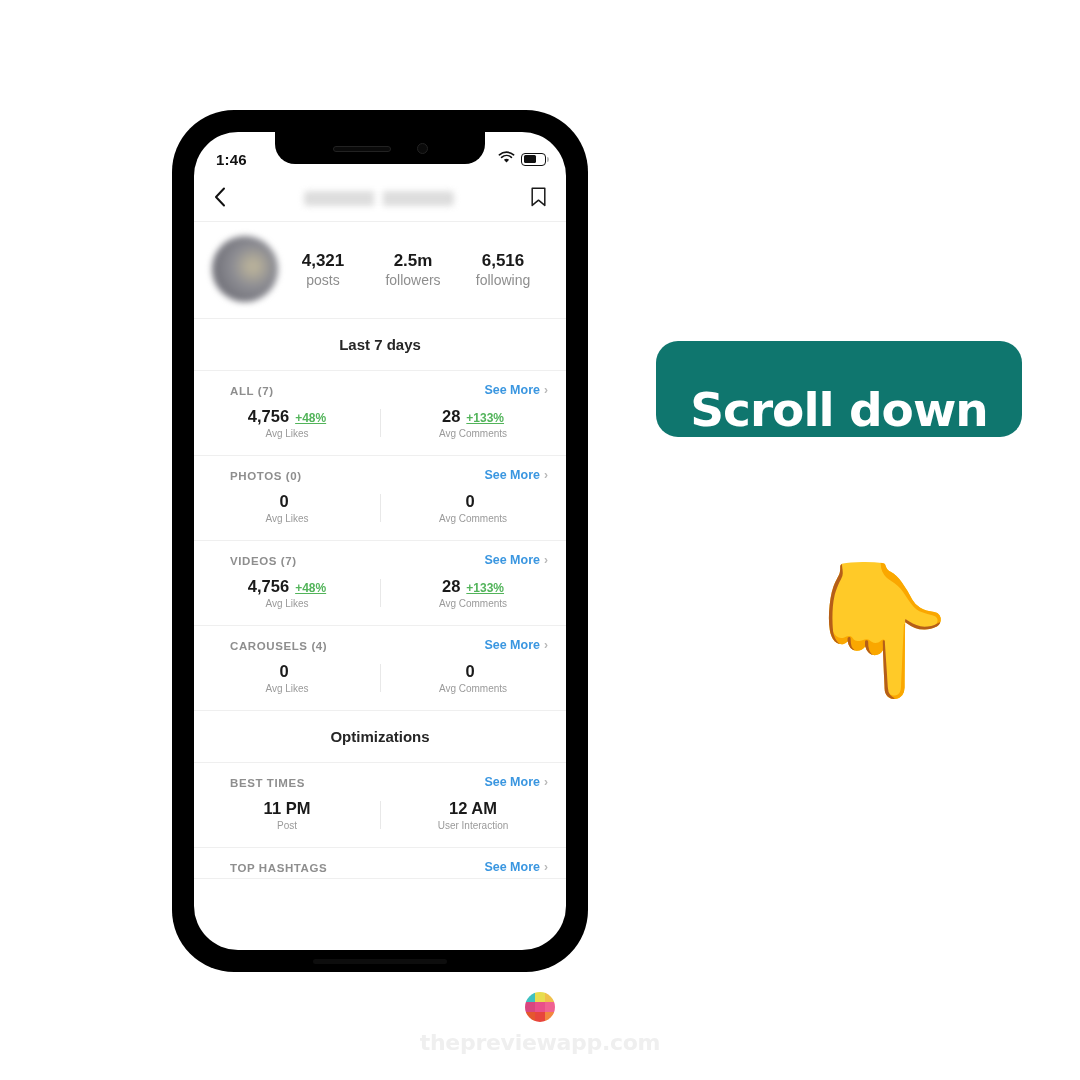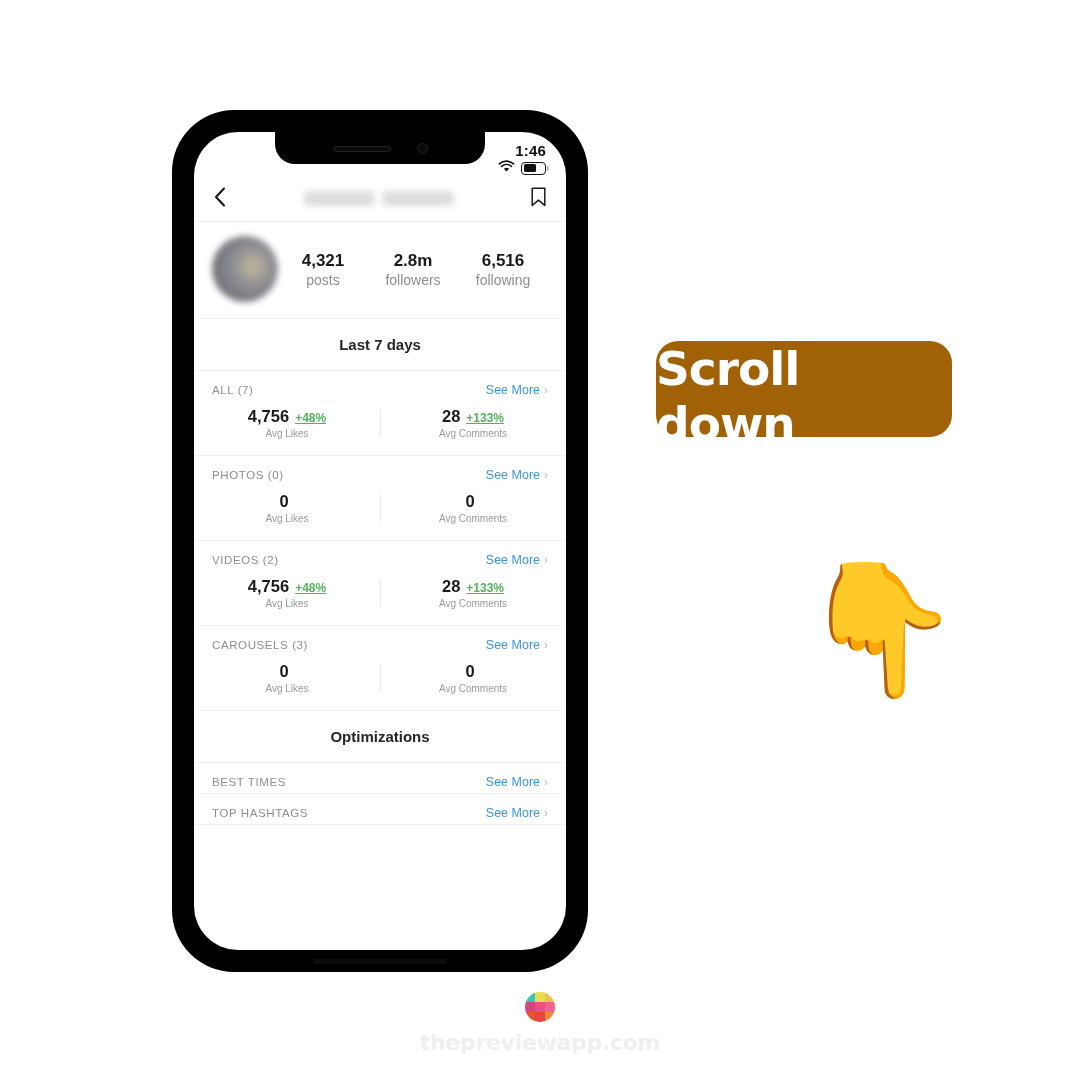--- a/index.html
+++ b/index.html
@@ -39,9 +39,8 @@
   
   .statusbar {
     position: relative; height: 44px; z-index: 30;
-    display: flex; align-items: flex-end; justify-content: space-between;
+    display: flex; align-items: center; justify-content: space-between;
     padding: 10px 20px 0 22px;
-    flex-direction: column;
   }
   .st-time { font-size: 15px; font-weight: 700; color:#111; letter-spacing:.2px; }
   .st-right { display:flex; align-items:center; gap:6px; }

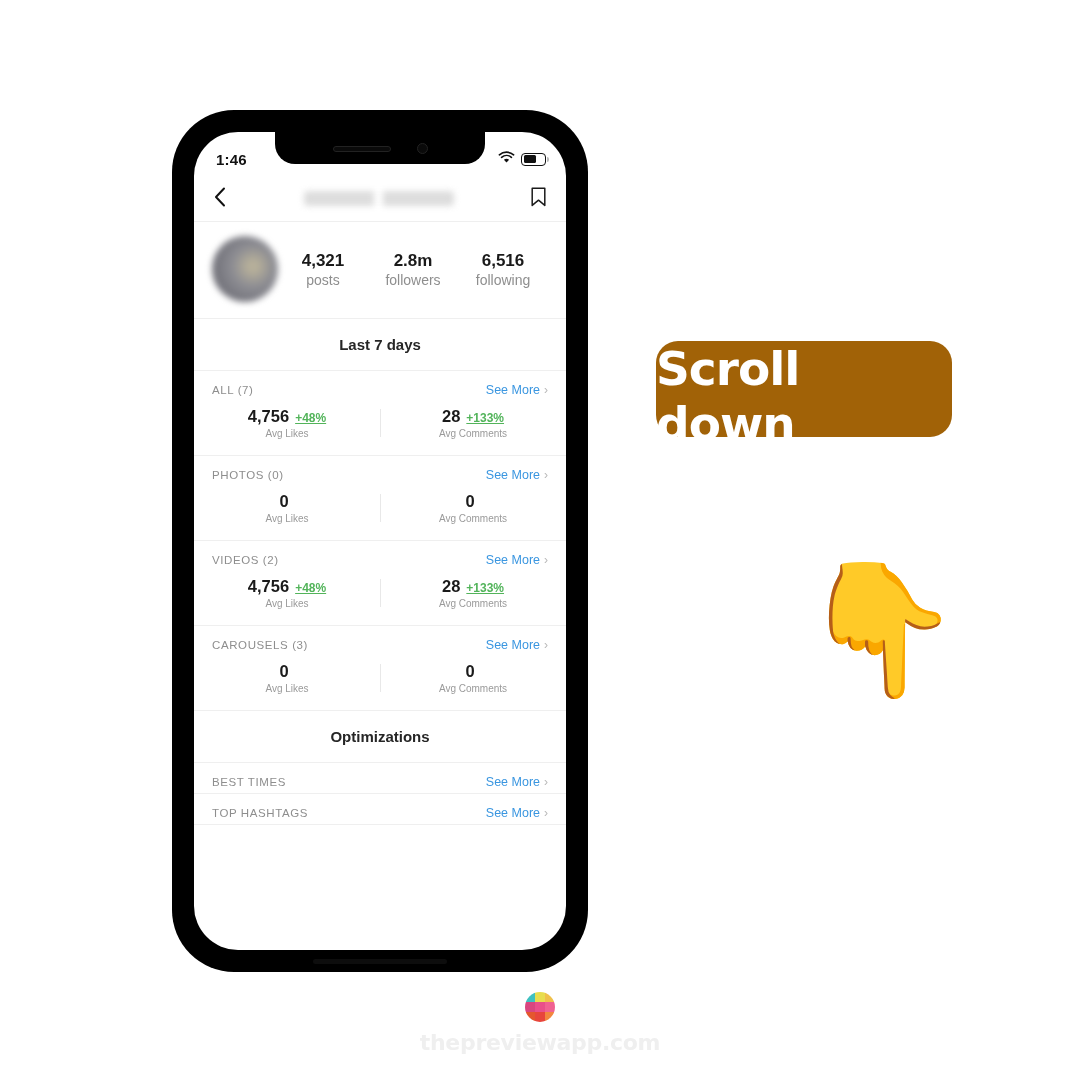--- a/index.html
+++ b/index.html
@@ -188,7 +188,7 @@
             <div class="lbl">posts</div>
           </div>
           <div class="stat">
-            <div class="num">2.8m</div>
+            <div class="num">2.5m</div>
             <div class="lbl">followers</div>
           </div>
           <div class="stat">

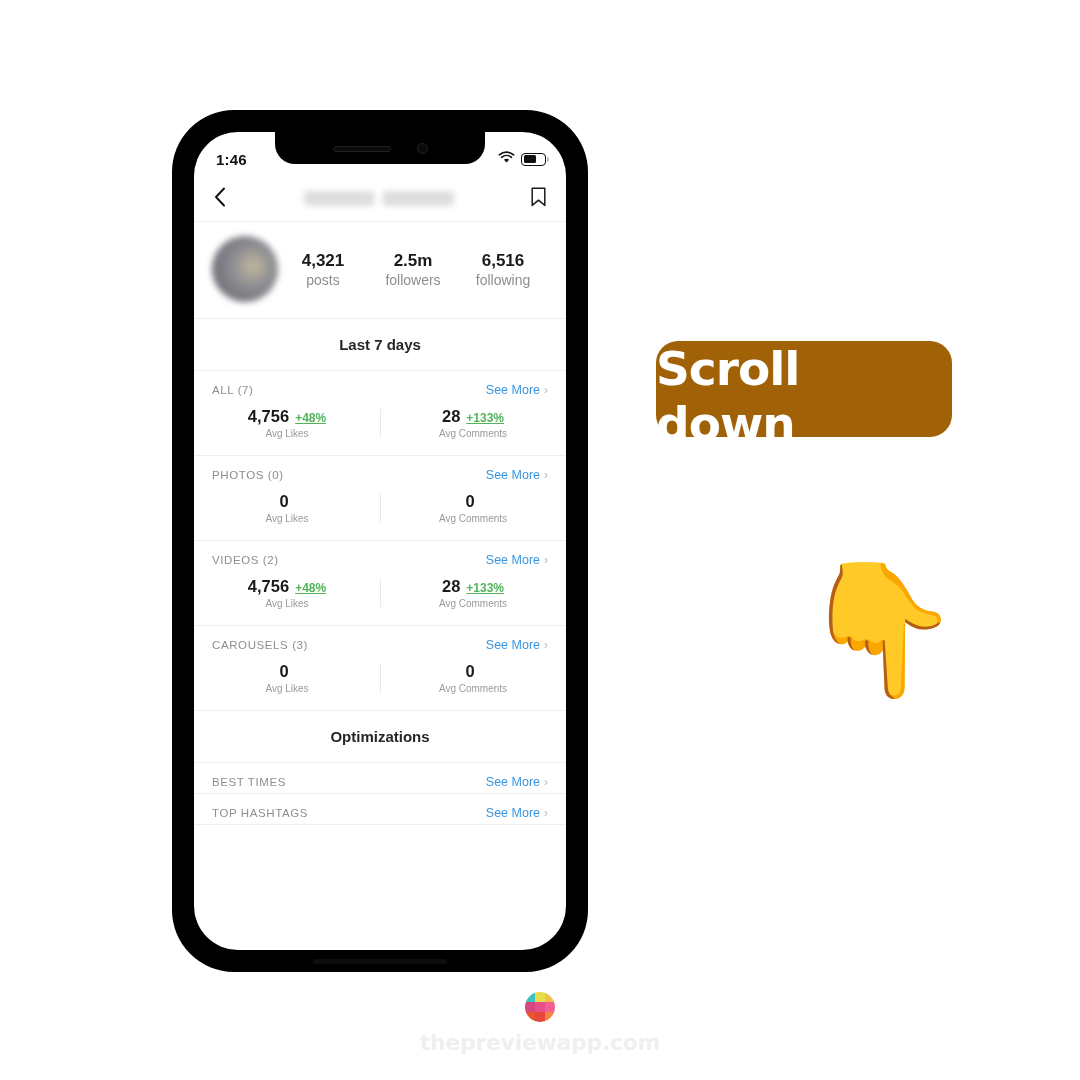--- a/index.html
+++ b/index.html
@@ -86,8 +86,9 @@
   }
   .group { border-bottom: 1px solid #efefef; background:#fff; }
   .group-head {
-    display:flex; align-items:center; justify-content:space-between;
-    padding: 12px 18px 4px 18px;
+    display:flex; align-items:flex-end; justify-content:space-between;
+    padding: 12px 18px 4px 36px;
+    font-weight: bold;
   }
   .group-label { font-size: 11.5px; color:#8e8e8e; letter-spacing:.6px; }
   .see-more { font-size: 12.5px; color:#3a96e0; display:flex; align-items:center; gap:4px; }

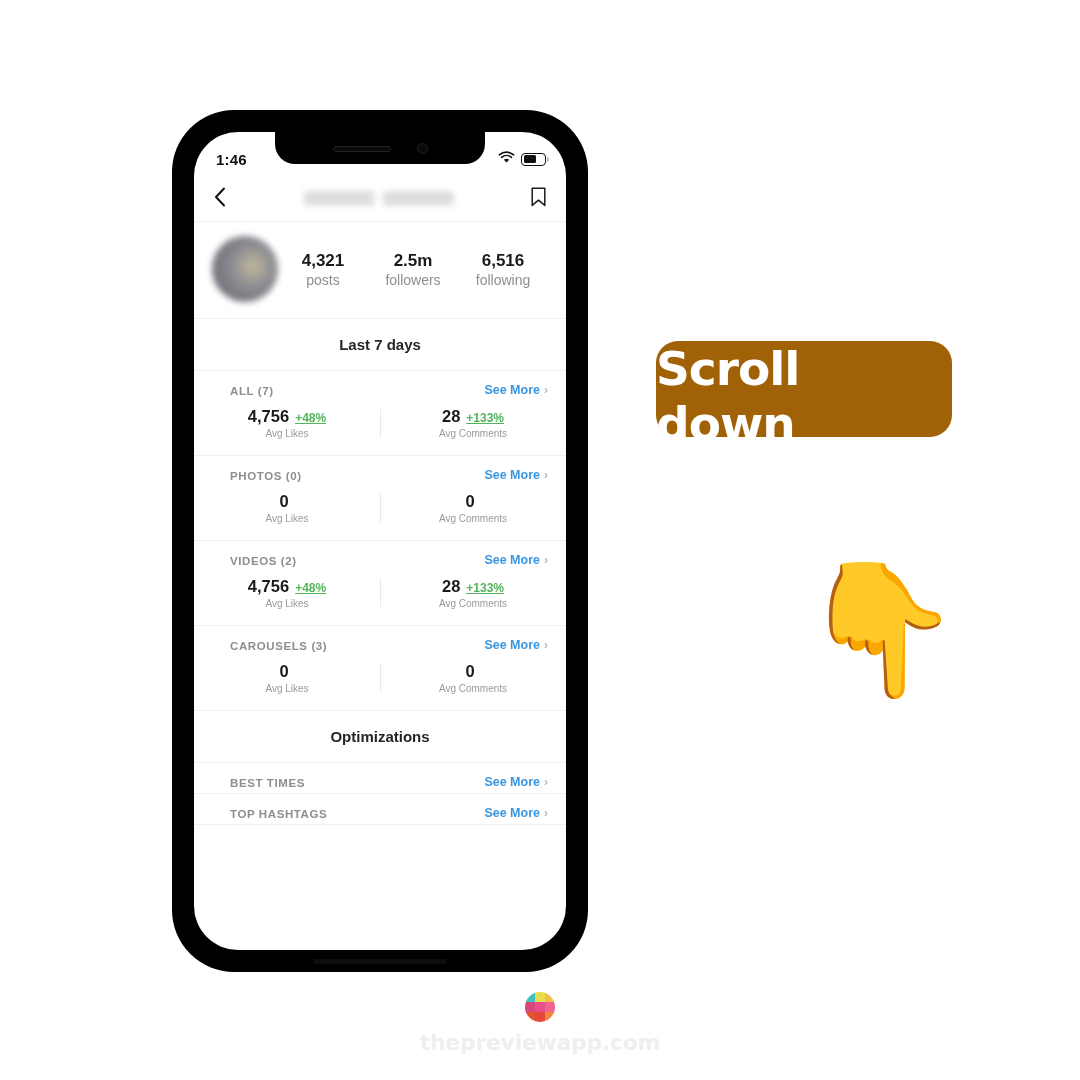--- a/index.html
+++ b/index.html
@@ -112,9 +112,9 @@
 
   
   .scroll-badge {
-    position:absolute; left:656px; top:341px; width:296px; height:96px;
-    background:#a16207; border-radius: 22px;
-    display:flex; align-items:flex-start; justify-content:center;
+    position:absolute; left:656px; top:341px; width:366px; height:96px;
+    background:#0f766e; border-radius: 22px;
+    display:flex; align-items:flex-end; justify-content:center;
   }
   .scroll-badge span {
     color:#fff; font-size: 47px; font-weight: 700; letter-spacing:-1px;

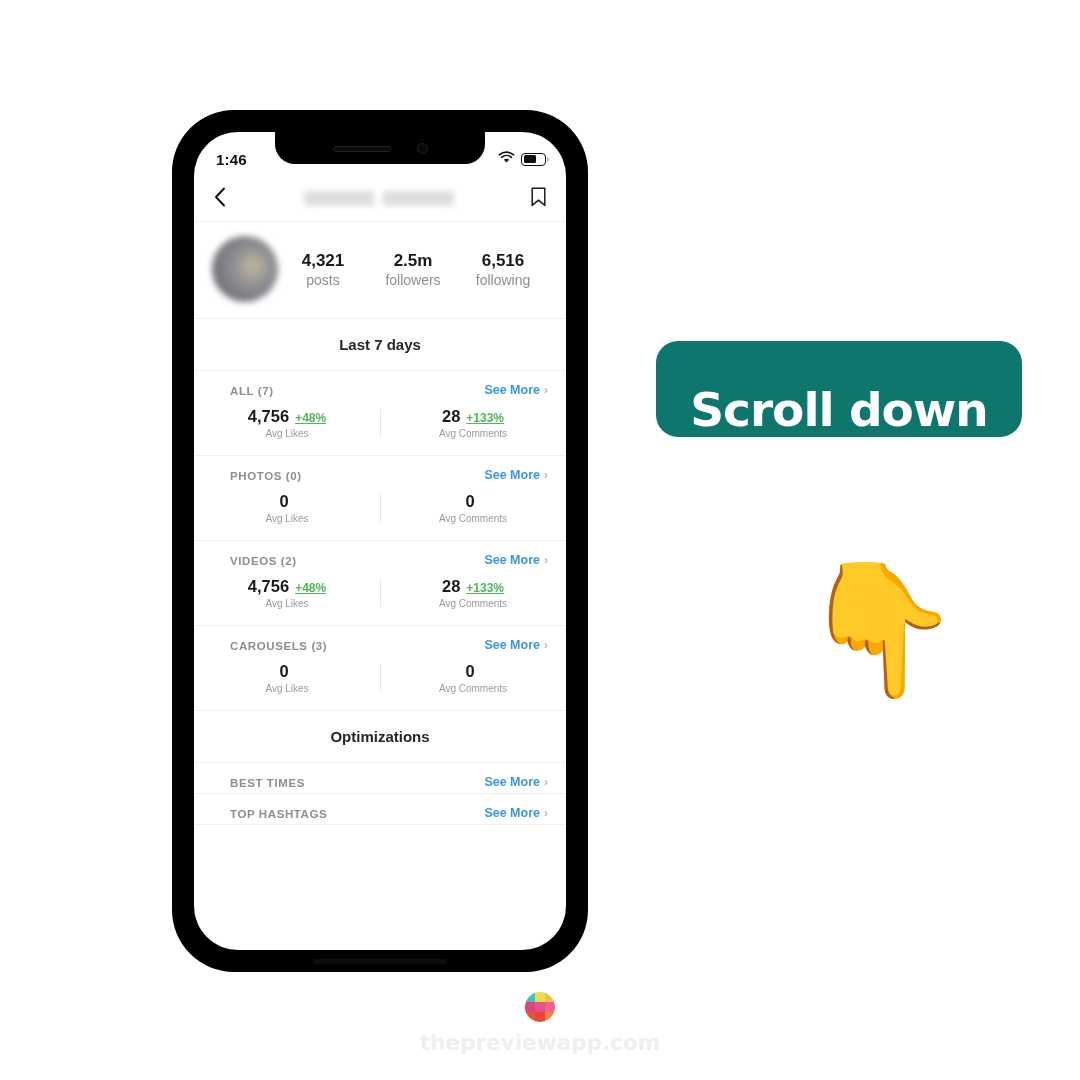--- a/index.html
+++ b/index.html
@@ -255,7 +255,7 @@
 
       <div class="group">
         <div class="group-head">
-          <span class="group-label">VIDEOS (2)</span>
+          <span class="group-label">VIDEOS (7)</span>
           <span class="see-more">
             <span>See More</span>
             <span class="chev">›</span>

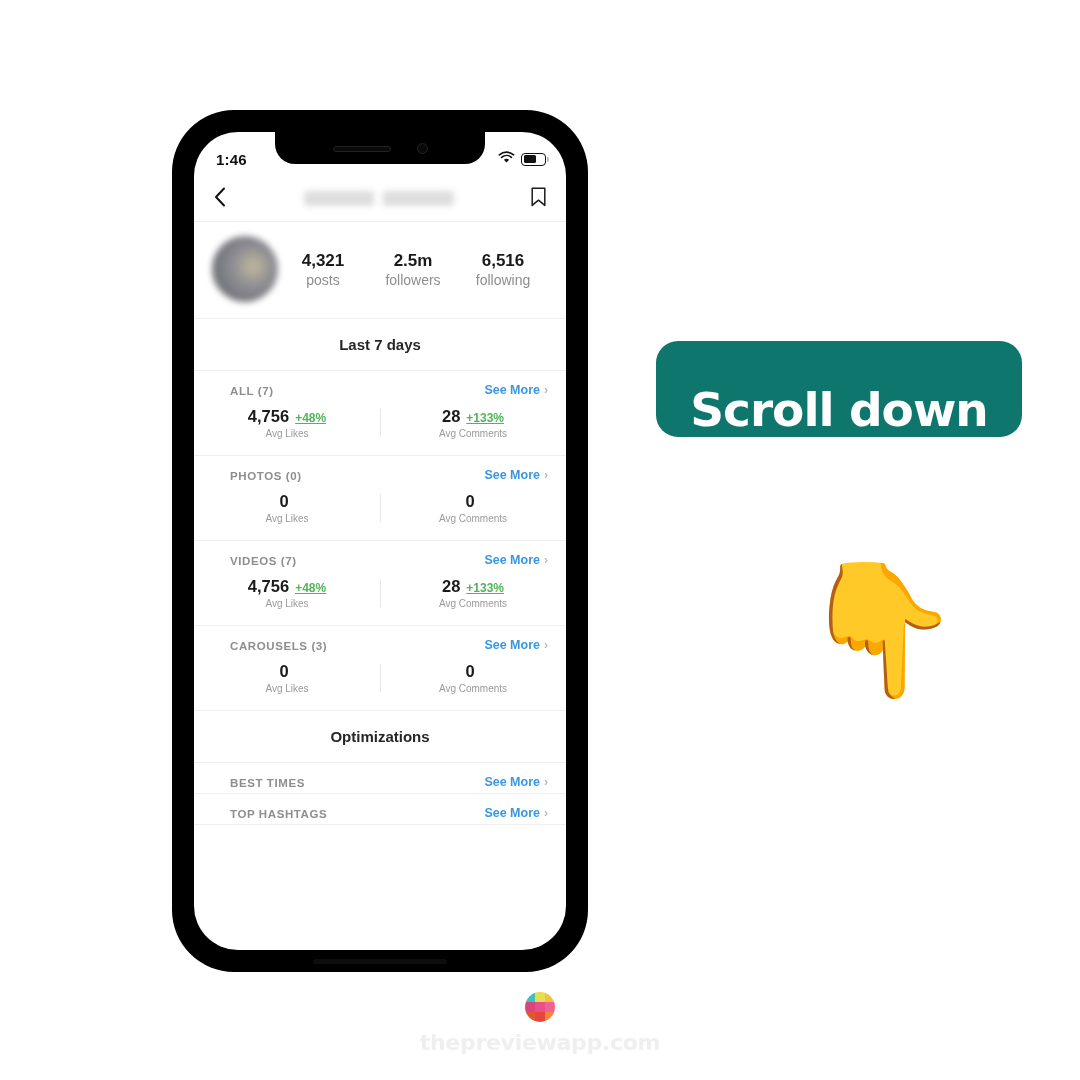--- a/index.html
+++ b/index.html
@@ -281,7 +281,7 @@
 
       <div class="group">
         <div class="group-head">
-          <span class="group-label">CAROUSELS (3)</span>
+          <span class="group-label">CAROUSELS (4)</span>
           <span class="see-more">
             <span>See More</span>
             <span class="chev">›</span>

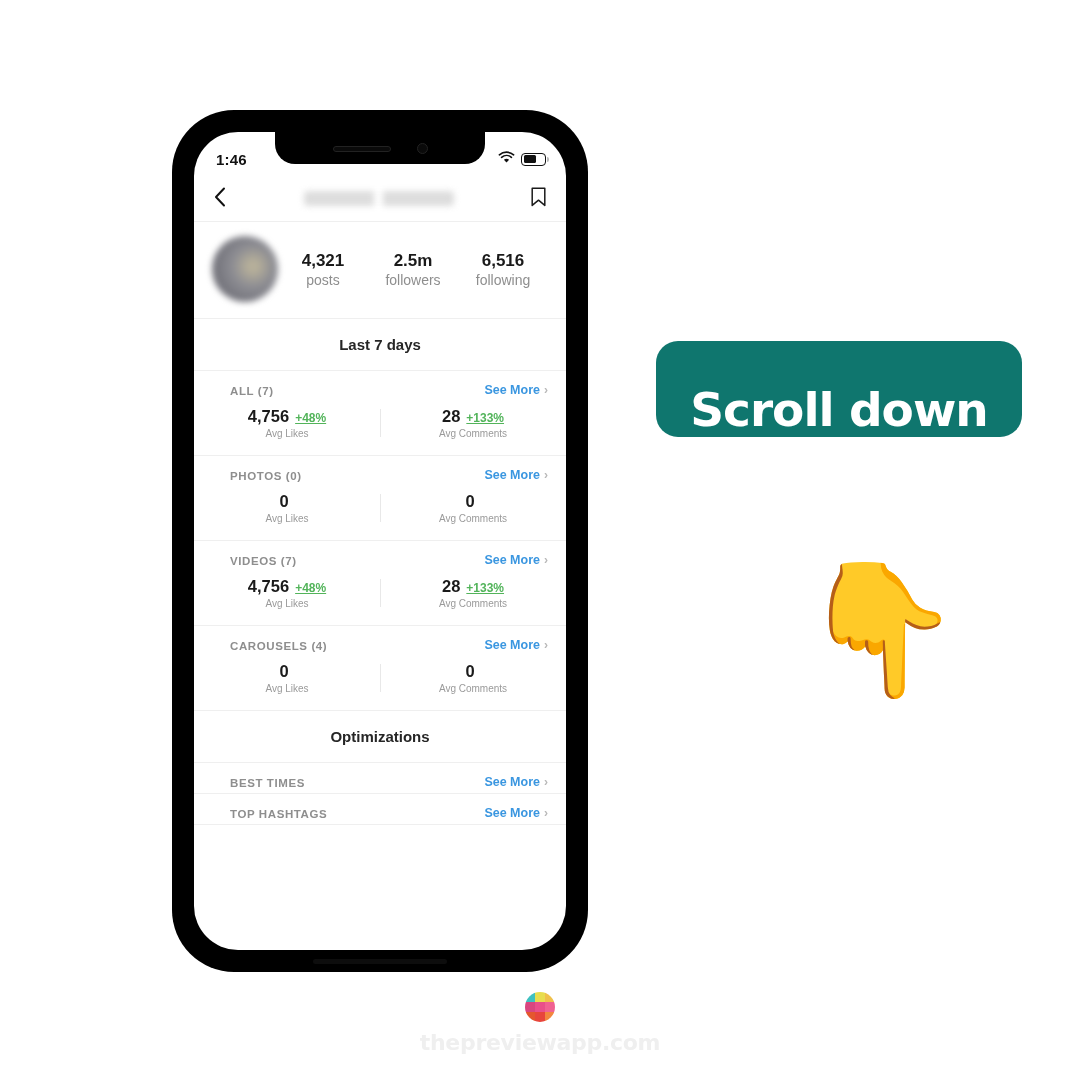--- a/index.html
+++ b/index.html
@@ -315,6 +315,20 @@
             <span class="chev">›</span>
           </span>
         </div>
+        <div class="metrics">
+          <div class="metric">
+            <div class="row">
+              <span class="val">11 PM</span>
+            </div>
+            <div class="cap">Post</div>
+          </div>
+          <div class="metric">
+            <div class="row">
+              <span class="val">12 AM</span>
+            </div>
+            <div class="cap">User Interaction</div>
+          </div>
+        </div>
       </div>
 
       <div class="group">

